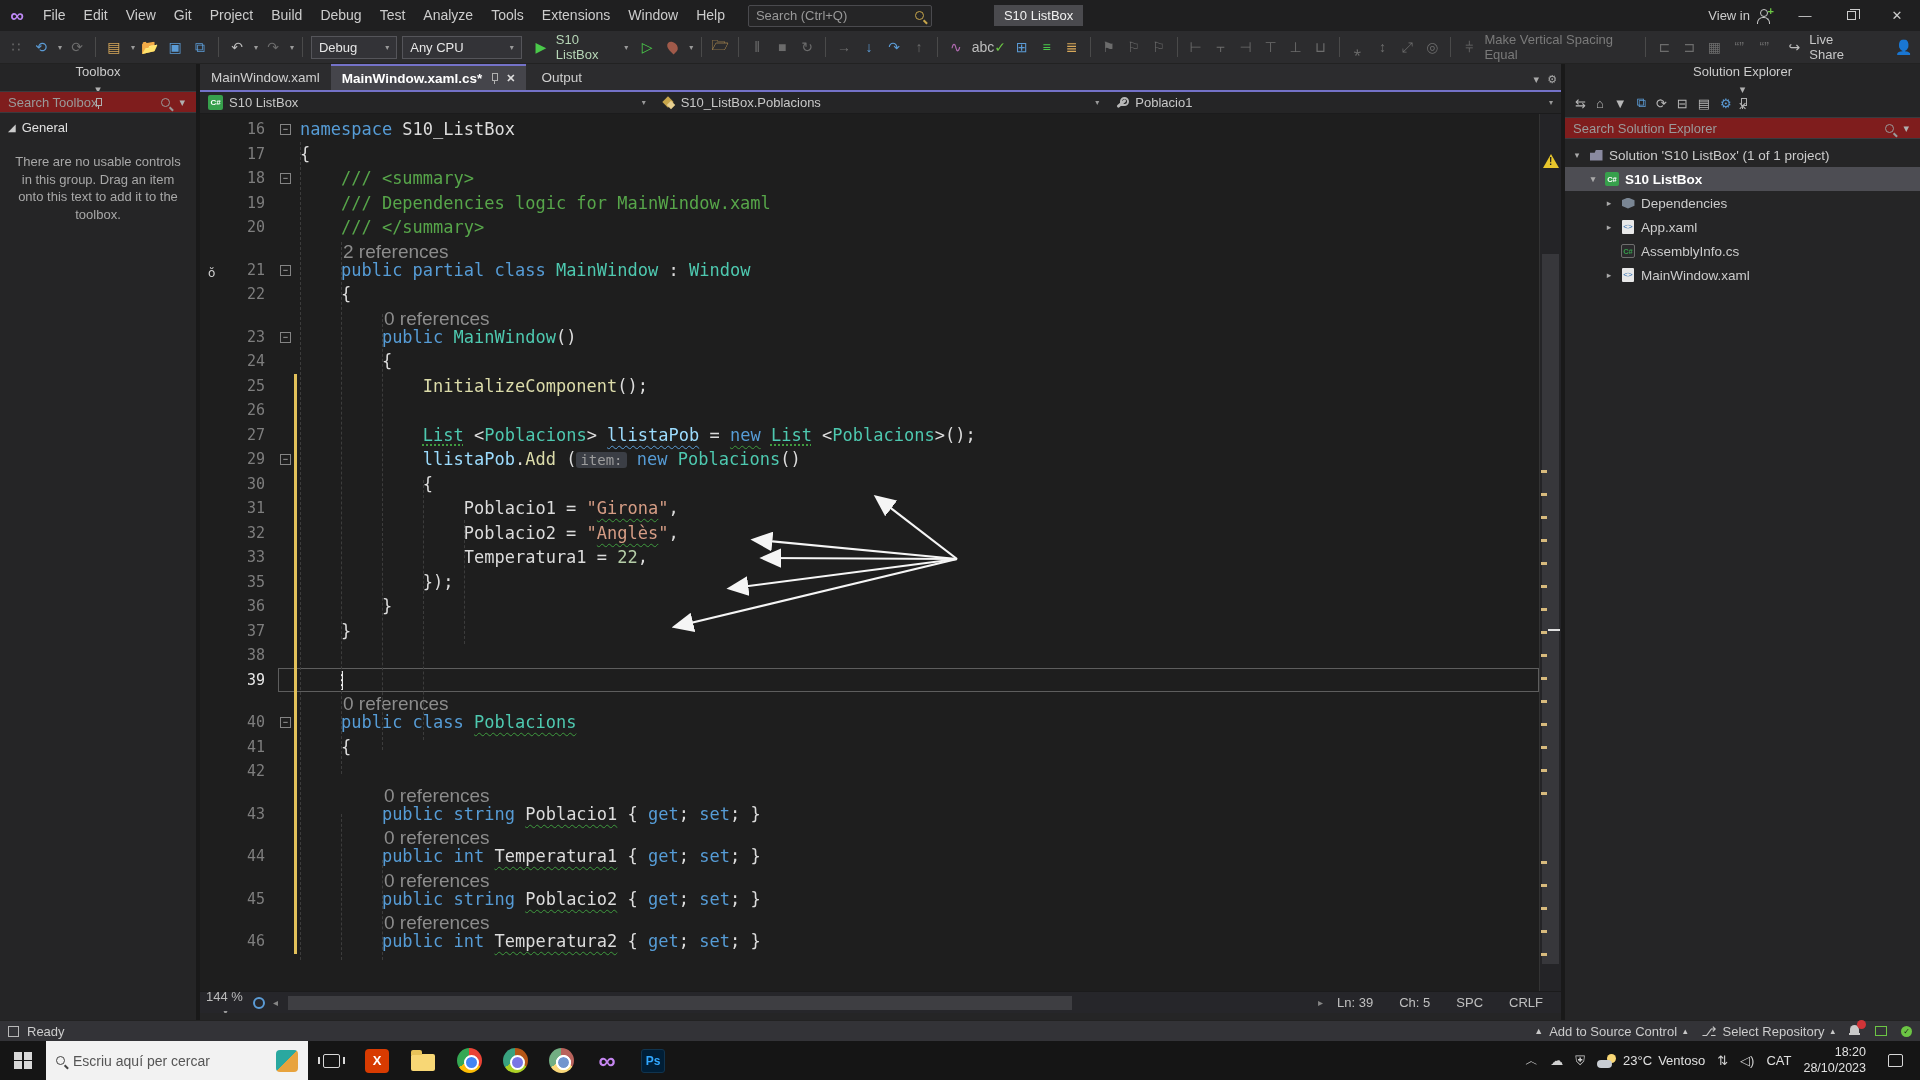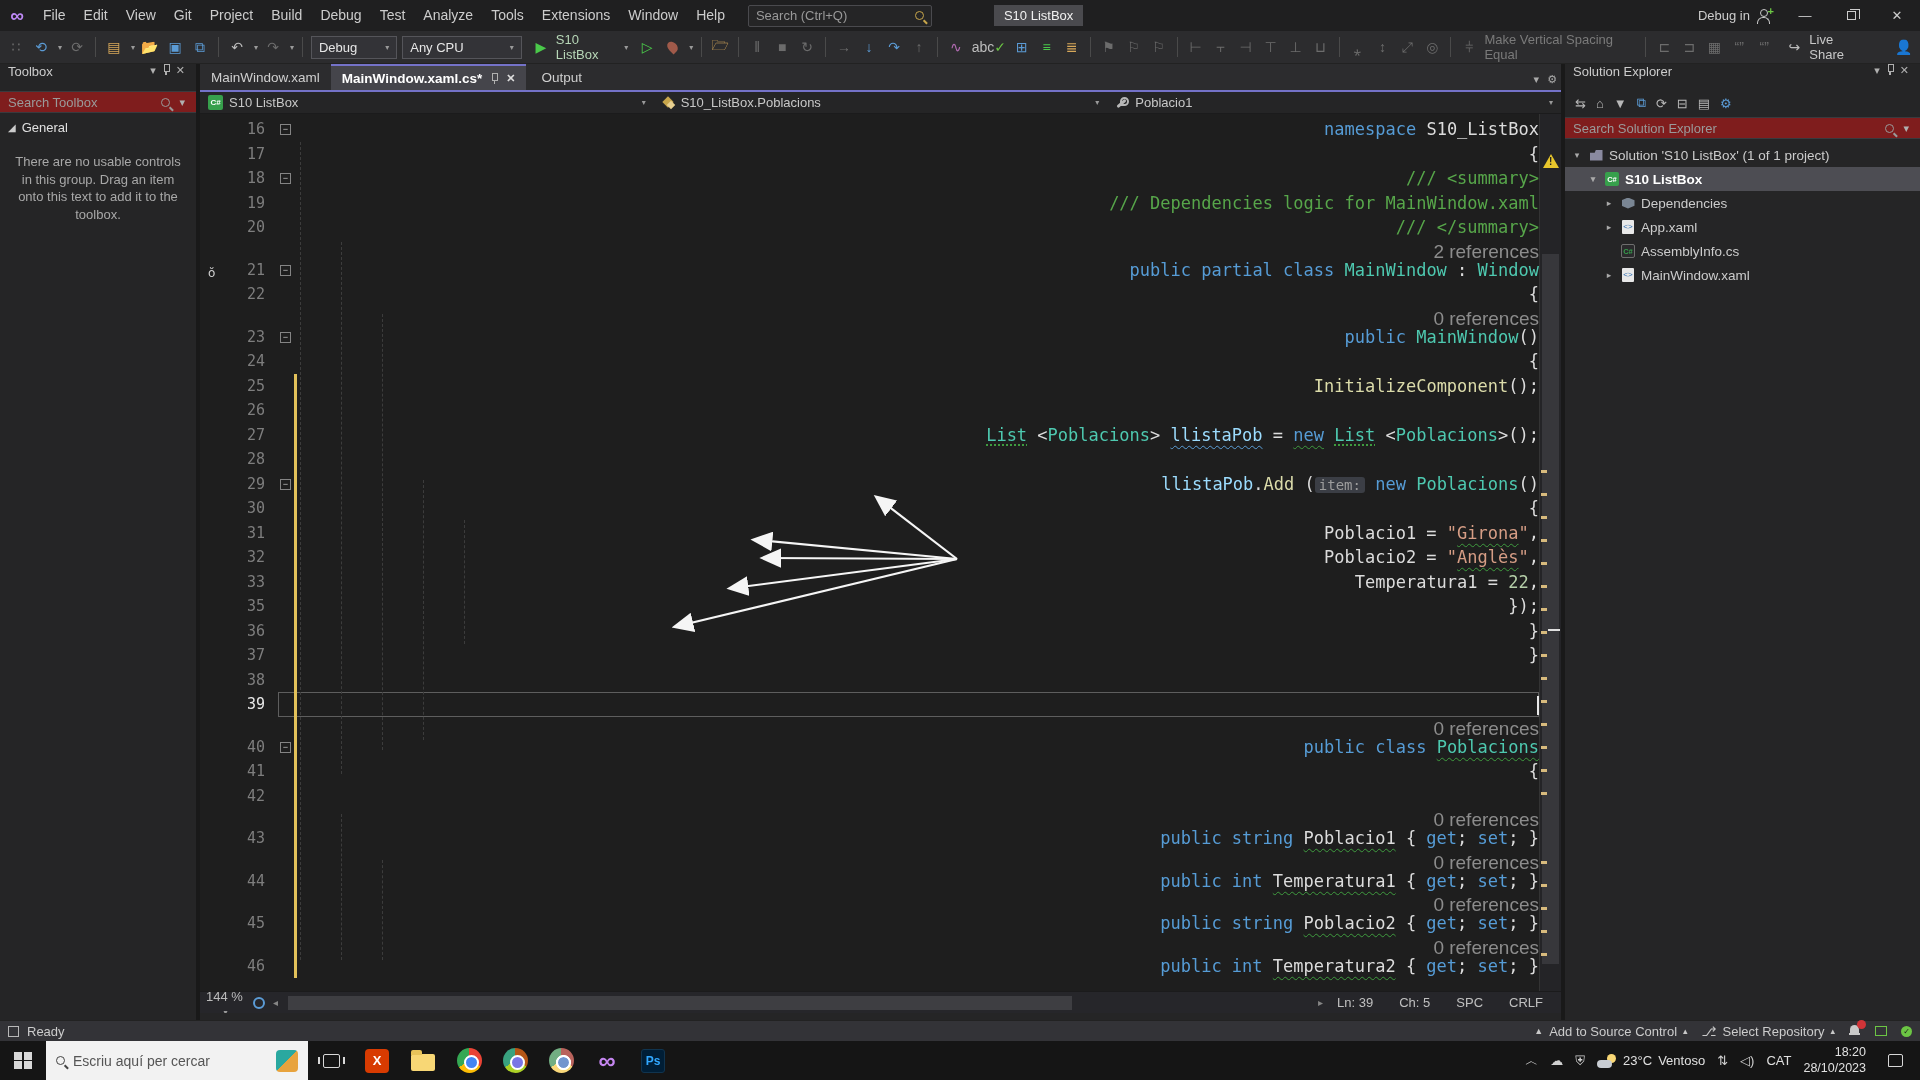--- a/index.html
+++ b/index.html
@@ -250,7 +250,7 @@
     <div id="title-chip">S10 ListBox</div>
     <div id="tb-right">
       <div id="signin">
-        <span>Debug in</span>
+        <span>View in</span>
         <span class="person">
             <span class="plus">+</span>
           </span>

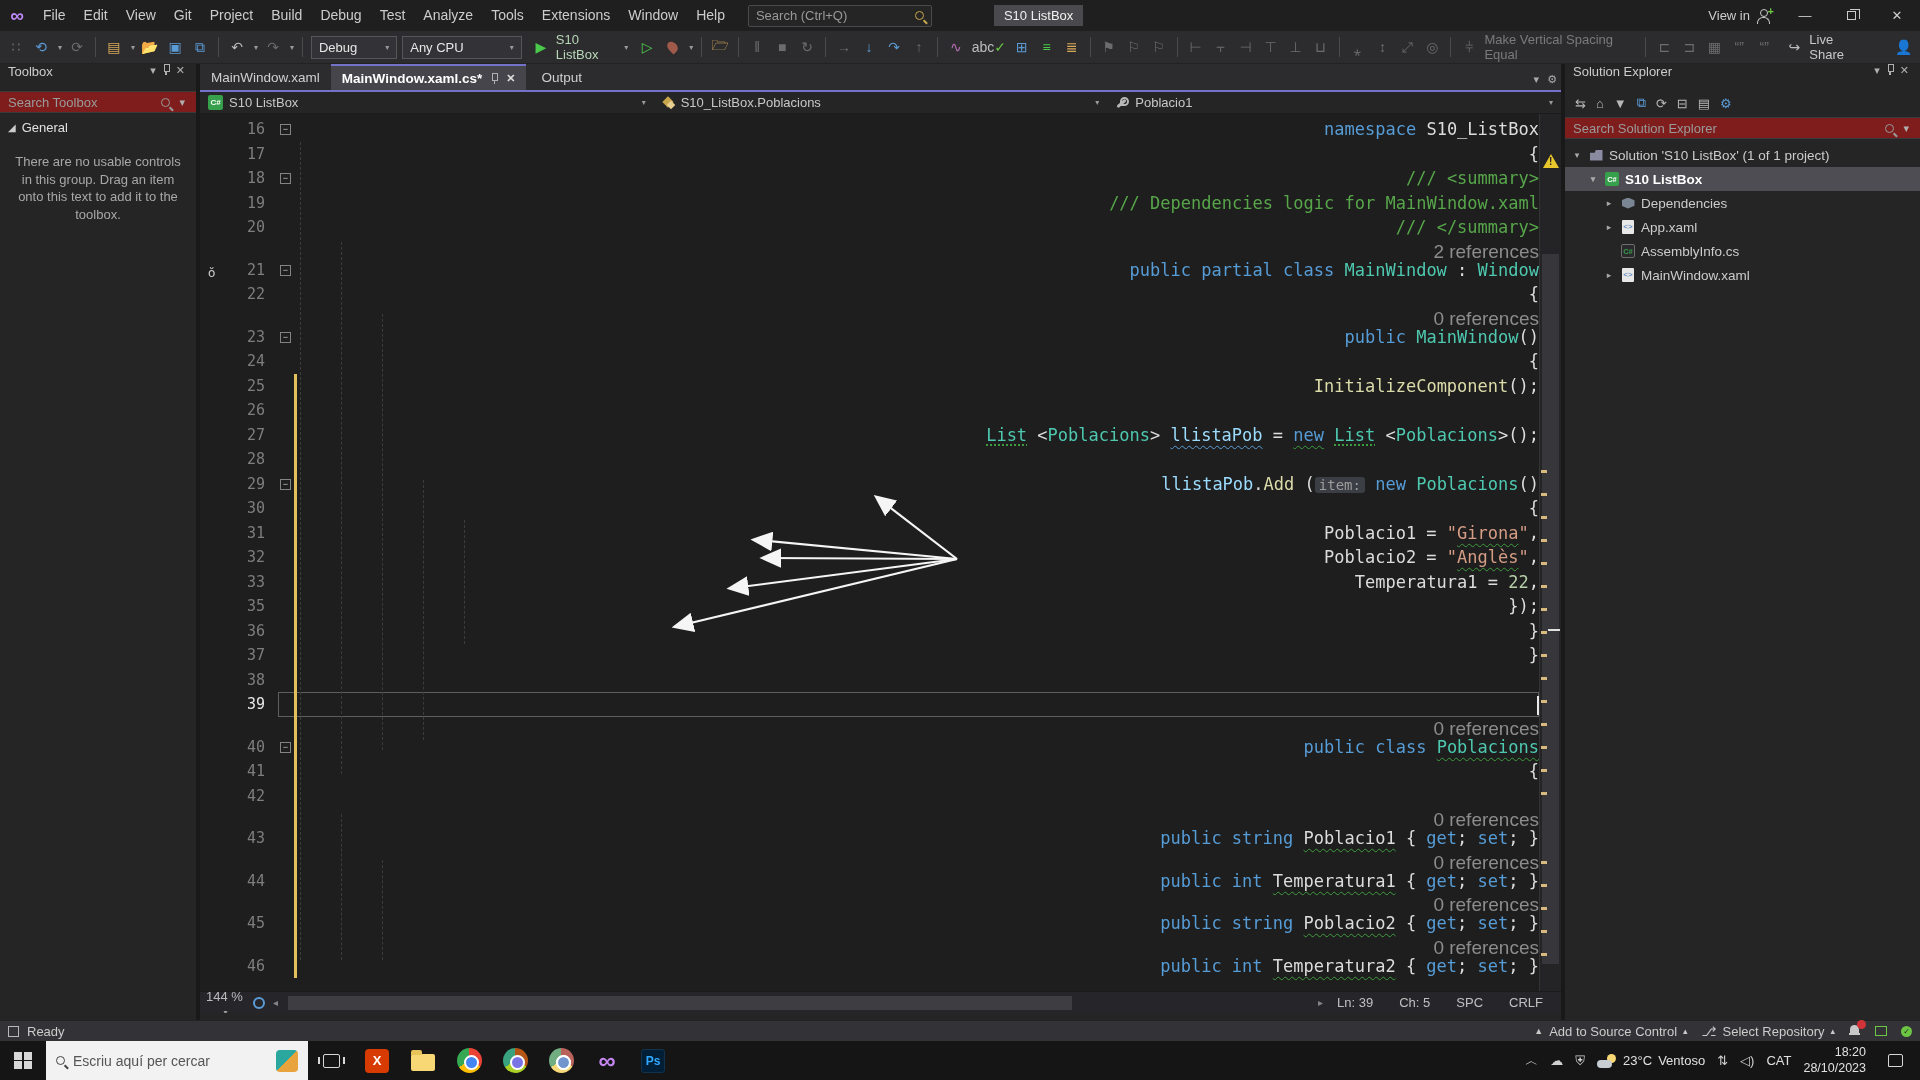--- a/index.html
+++ b/index.html
@@ -57,7 +57,7 @@
 
   
   #toolbox { width:196px; background:#252526; display:flex; flex-direction:column; color:#CCC; }
-  .panel-head { height:26px; display:flex; padding:0 8px; font-size:13px; color:#CCCCCC; gap:2px; }
+  .panel-head { height:26px; display:flex; align-items:center; padding:0 8px; font-size:13px; color:#CCCCCC; gap:2px;flex-direction:column; }
   .panel-head .grow { flex:1; }
   .ph-ico { color:#B0B0B0; font-size:11px; padding:0 3px; }
   .pin { display:inline-block; width:10px; height:10px; position:relative; }

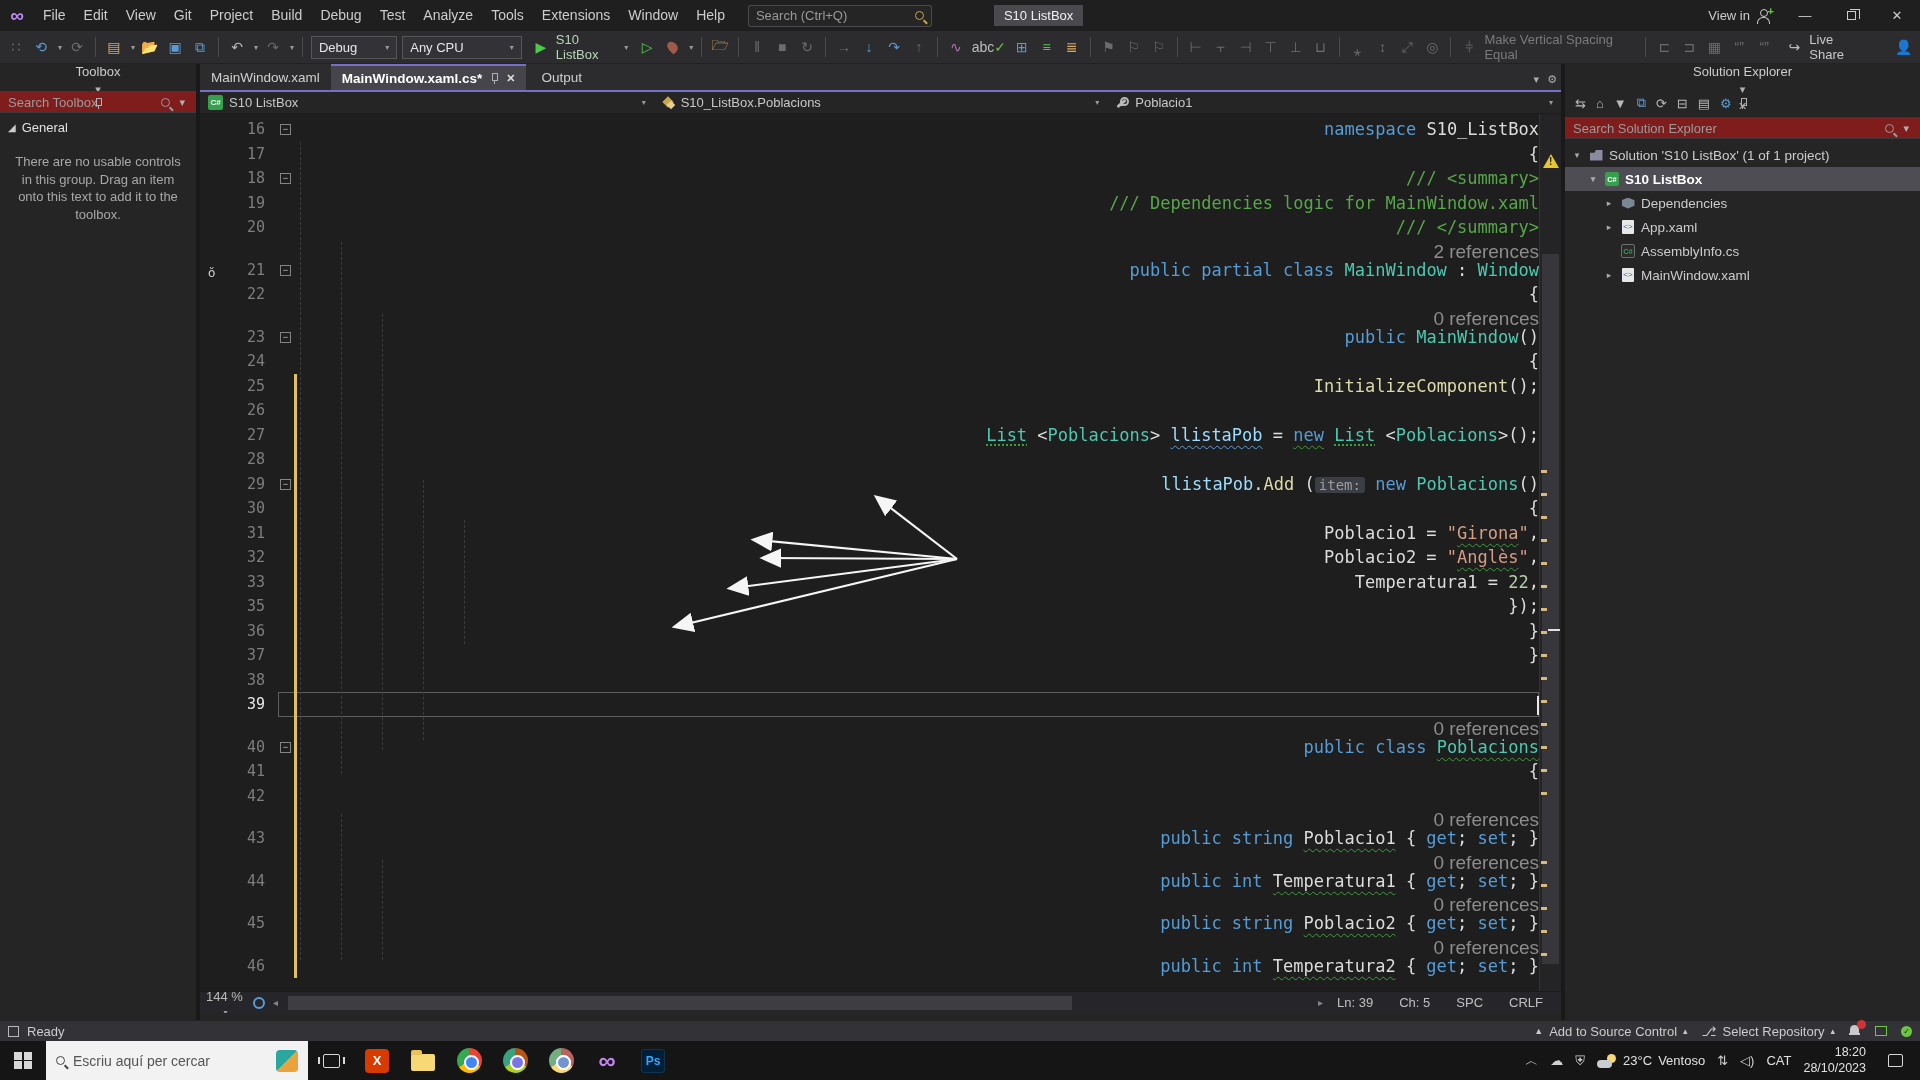--- a/index.html
+++ b/index.html
@@ -114,7 +114,7 @@
   .gut-bar { width:6px; flex:none; position:relative; }
   .gut-bar.on::before { content:""; position:absolute; left:0; top:0; width:3px; height:100%; background:#E2C15A; }
   .codetext { flex:1; white-space:pre; font-family:"DejaVu Sans Mono", monospace; font-size:17px; line-height:24.5px;
-              color:#DCDCDC; min-width:0;text-align:right; }
+              color:#DCDCDC; min-width:0; }
   .clrow .cltext { font-family:"Liberation Sans", sans-serif; font-size:19px; color:#8C8C8C; line-height:18px; }
   .u-gw { text-decoration:underline wavy #3F9B3F 1px; text-underline-offset:4px; text-decoration-skip-ink:none; }
   .u-bw { text-decoration:underline wavy #5C9FD8 1px; text-underline-offset:4px; text-decoration-skip-ink:none; }

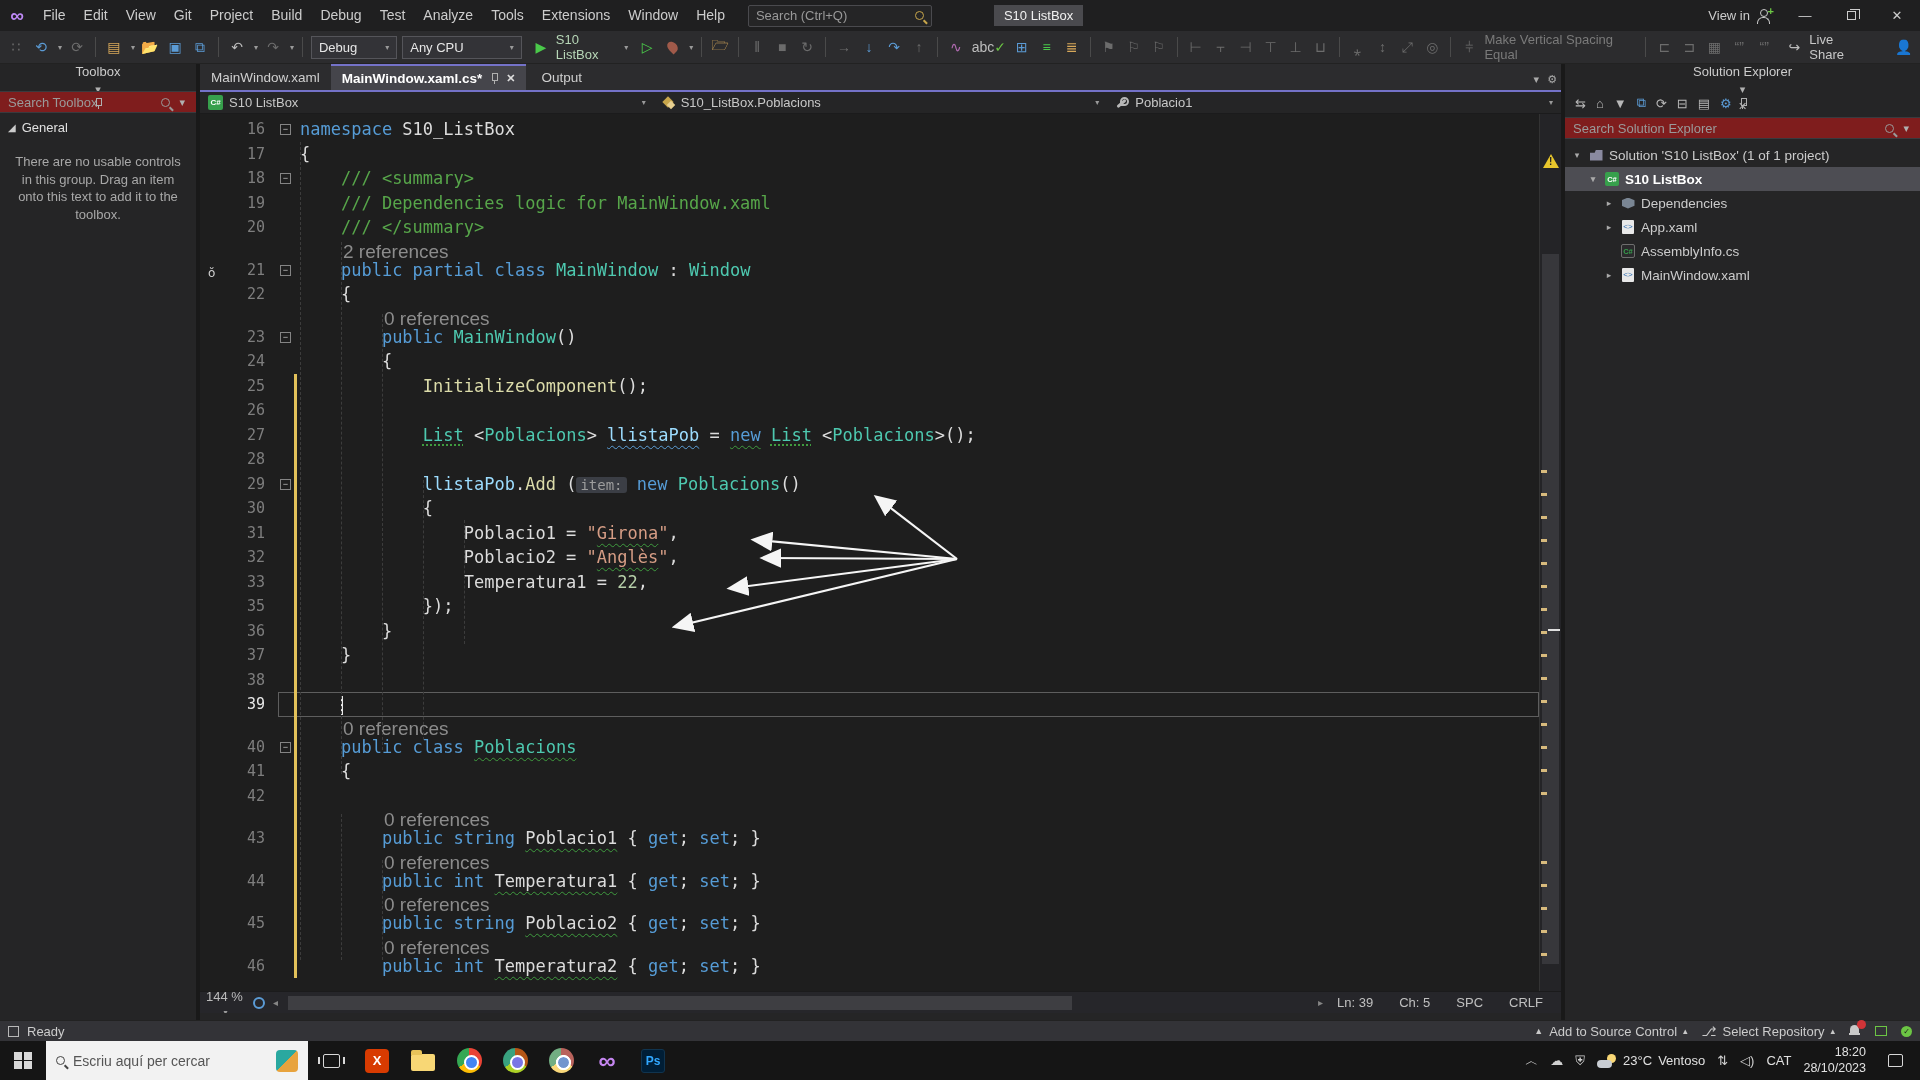--- a/index.html
+++ b/index.html
@@ -539,14 +539,6 @@
                 <div class="gut-fold"></div>
                 <div class="gut-bar on"></div>
                 <div class="codetext">            <span class="u-gd" style="color: rgb(78, 201, 176);">List</span><span style="color: rgb(220, 220, 220);"> &lt;</span><span style="color: rgb(78, 201, 176);">Poblacions</span><span style="color: rgb(220, 220, 220);">&gt; </span><span class="u-bw" style="color: rgb(156, 220, 254);">llistaPob</span><span style="color: rgb(220, 220, 220);"> = </span><span class="u-gw" style="color: rgb(86, 156, 214);">new</span><span style="color: rgb(220, 220, 220);"> </span><span class="u-gd" style="color: rgb(78, 201, 176);">List</span><span style="color: rgb(220, 220, 220);"> &lt;</span><span style="color: rgb(78, 201, 176);">Poblacions</span><span style="color: rgb(220, 220, 220);">&gt;();</span></div>
-              </div>
-            </div>
-            <div class="crow">
-              <div class="gut-num">28</div>
-              <div class="rowbody">
-                <div class="gut-fold"></div>
-                <div class="gut-bar on"></div>
-                <div class="codetext"></div>
               </div>
             </div>
             <div class="crow">

